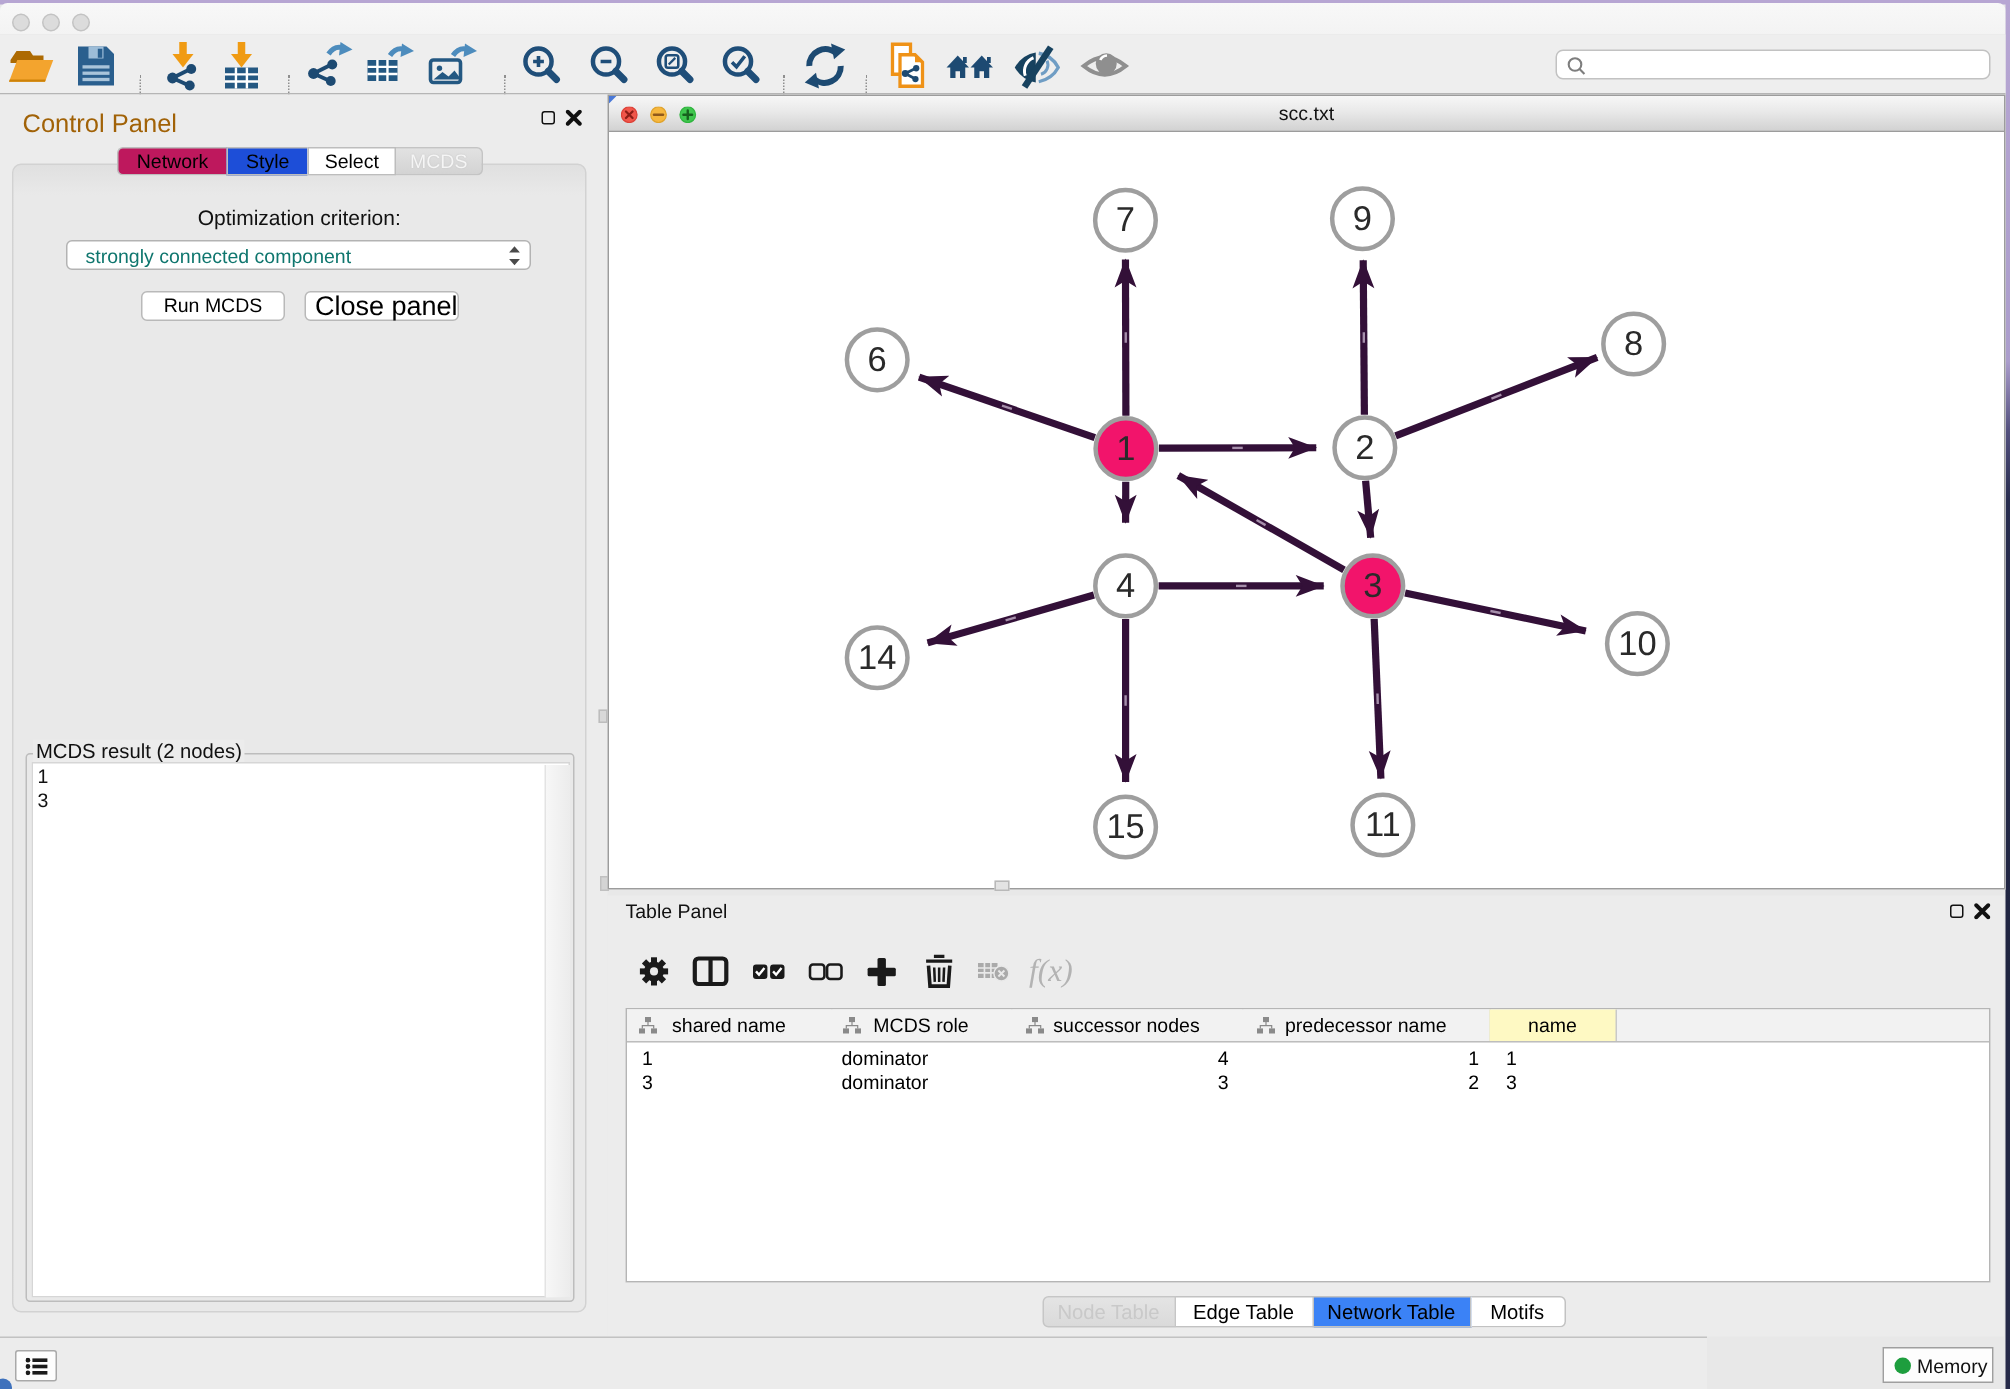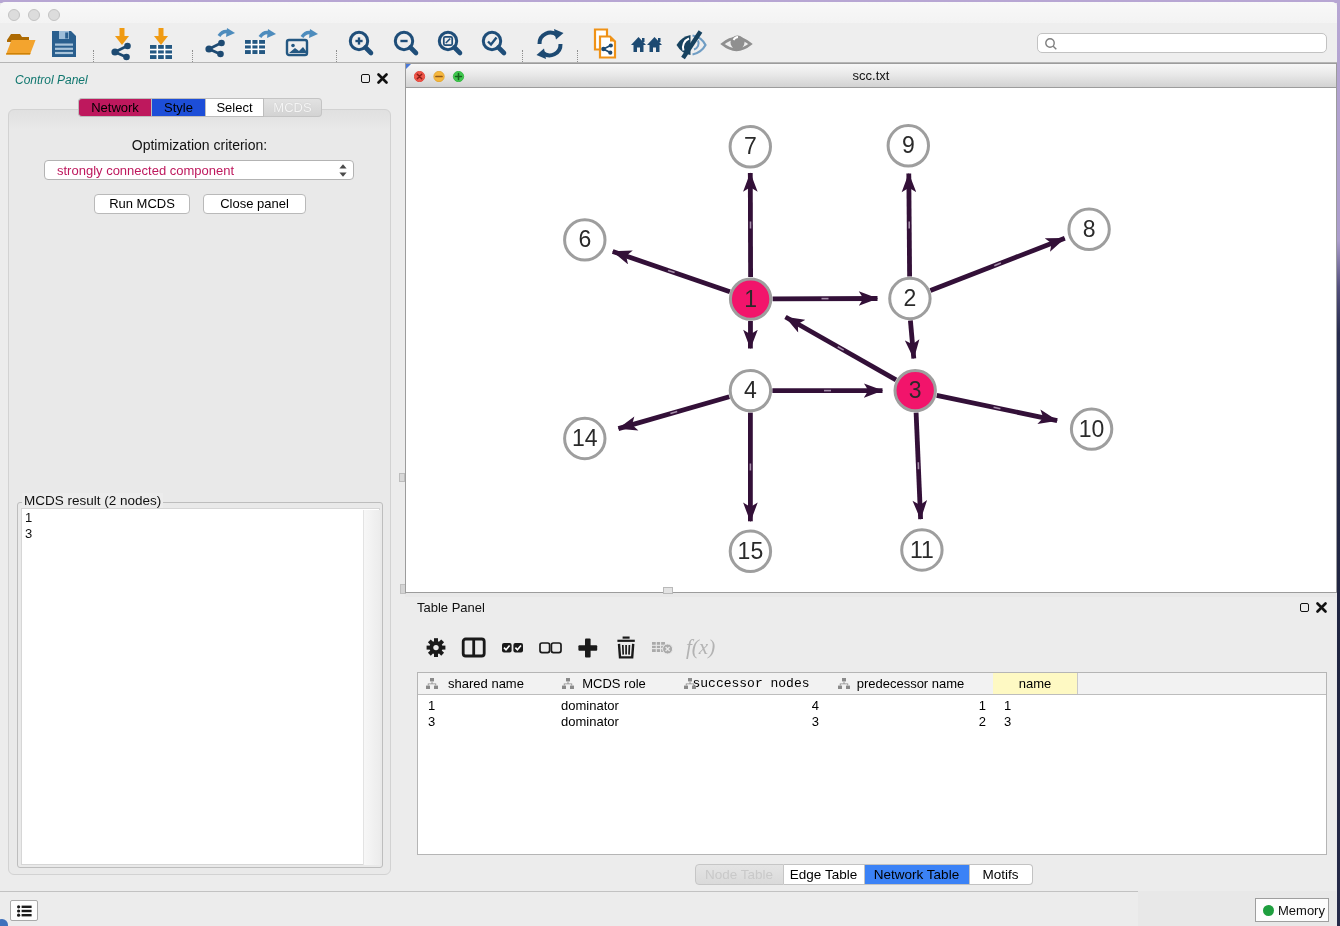--- a/index.html
+++ b/index.html
@@ -181,7 +181,7 @@
 </div>
 
 <div class="abs" style="left:0;top:63px;width:405px;height:828px;background:#ececec;overflow:hidden;">
-  <div class="abs" style="left:15px;top:10px;font-size:12px;color:#0f766e;font-style:italic;">Control Panel</div>
+  <div class="abs" style="left:15px;top:10px;font-size:17px;color:#a16207;">Control Panel</div>
   <div class="abs" style="left:361px;top:11px;width:9px;height:9px;border:1.6px solid #111;border-radius:2px;box-sizing:border-box;"></div>
   <svg class="abs" style="left:377px;top:10px" width="11" height="11" viewBox="0 0 11 11">
     <path d="M1.5,1.5 L9.5,9.5 M9.5,1.5 L1.5,9.5" stroke="#111" stroke-width="2.6" stroke-linecap="round"></path>

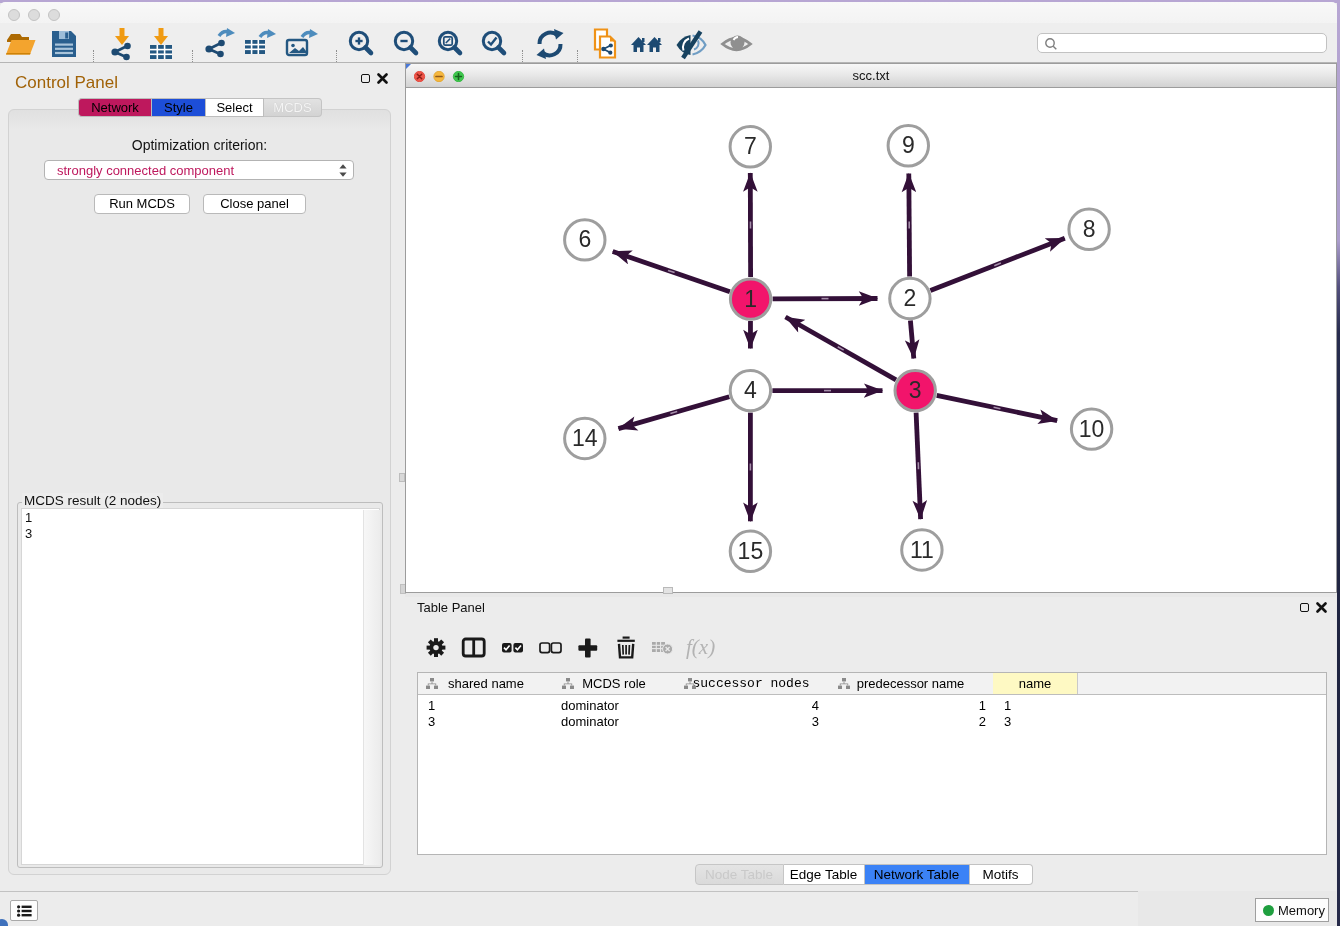--- a/index.html
+++ b/index.html
@@ -199,7 +199,7 @@
   <div class="abs" style="left:0;top:74px;width:399px;text-align:center;font-size:14px;color:#111;">Optimization criterion:</div>
 
   <div class="abs" style="left:44px;top:97px;width:310px;height:20px;background:#fff;border:1px solid #b3b3b3;border-radius:4px;box-sizing:border-box;">
-    <div class="abs" style="left:12px;top:2px;font-size:13px;color:#be185d;">strongly connected component</div>
+    <div class="abs" style="left:12px;top:2px;font-size:13px;color:#0f766e;">strongly connected component</div>
     <svg class="abs" style="left:293px;top:3px" width="10" height="13" viewBox="0 0 10 13">
       <path d="M5,0.2 L8.6,4.4 H1.4 Z" fill="#4a4a4a"></path>
       <path d="M5,12.8 L8.6,8.6 H1.4 Z" fill="#4a4a4a"></path>

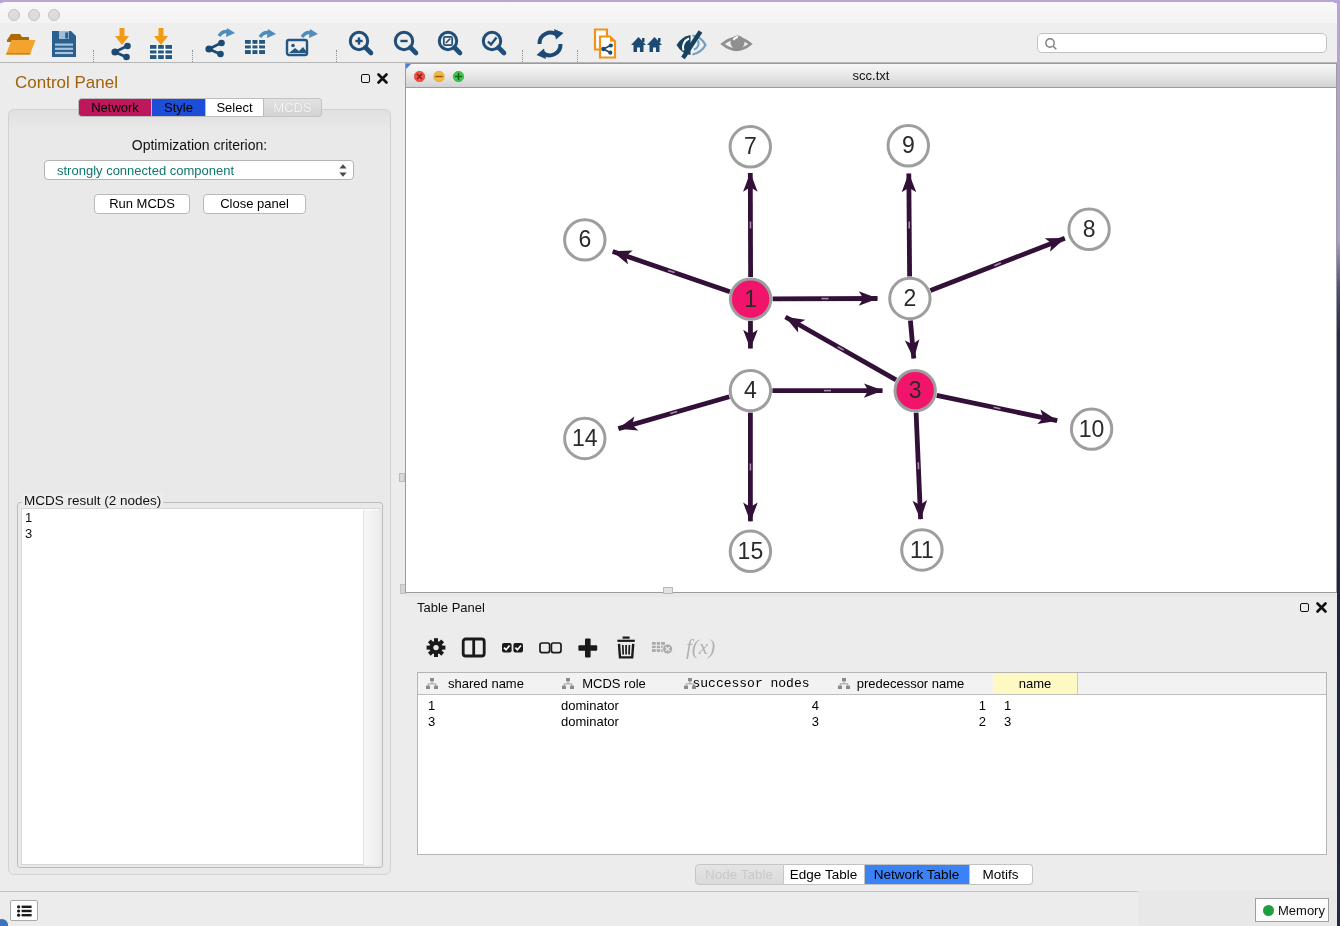--- a/index.html
+++ b/index.html
@@ -207,7 +207,7 @@
   </div>
 
   <div class="abs" style="left:94px;top:131px;width:96px;height:20px;background:#fff;border:1px solid #b9b9b9;border-radius:4px;box-sizing:border-box;text-align:center;font-size:13px;line-height:18px;">Run MCDS</div>
-  <div class="abs" style="left:203px;top:131px;width:103px;height:20px;background:#fff;border:1px solid #b9b9b9;border-radius:4px;box-sizing:border-box;text-align:center;font-size:13px;line-height:18px;">Close panel</div>
+  <div class="abs" style="left:203px;top:131px;width:103px;height:20px;background:#fff;border:1px solid #b9b9b9;border-radius:4px;box-sizing:border-box;text-align:right;font-size:18px;line-height:18px;">Close panel</div>
 
   <div class="abs" style="left:17px;top:439px;width:366px;height:366px;border:1px solid #bdbdbd;border-radius:3px;box-sizing:border-box;"></div>
   <div class="abs" style="left:22px;top:430px;font-size:13.5px;color:#111;background:#ececec;padding:0 2px;">MCDS result (2 nodes)</div>

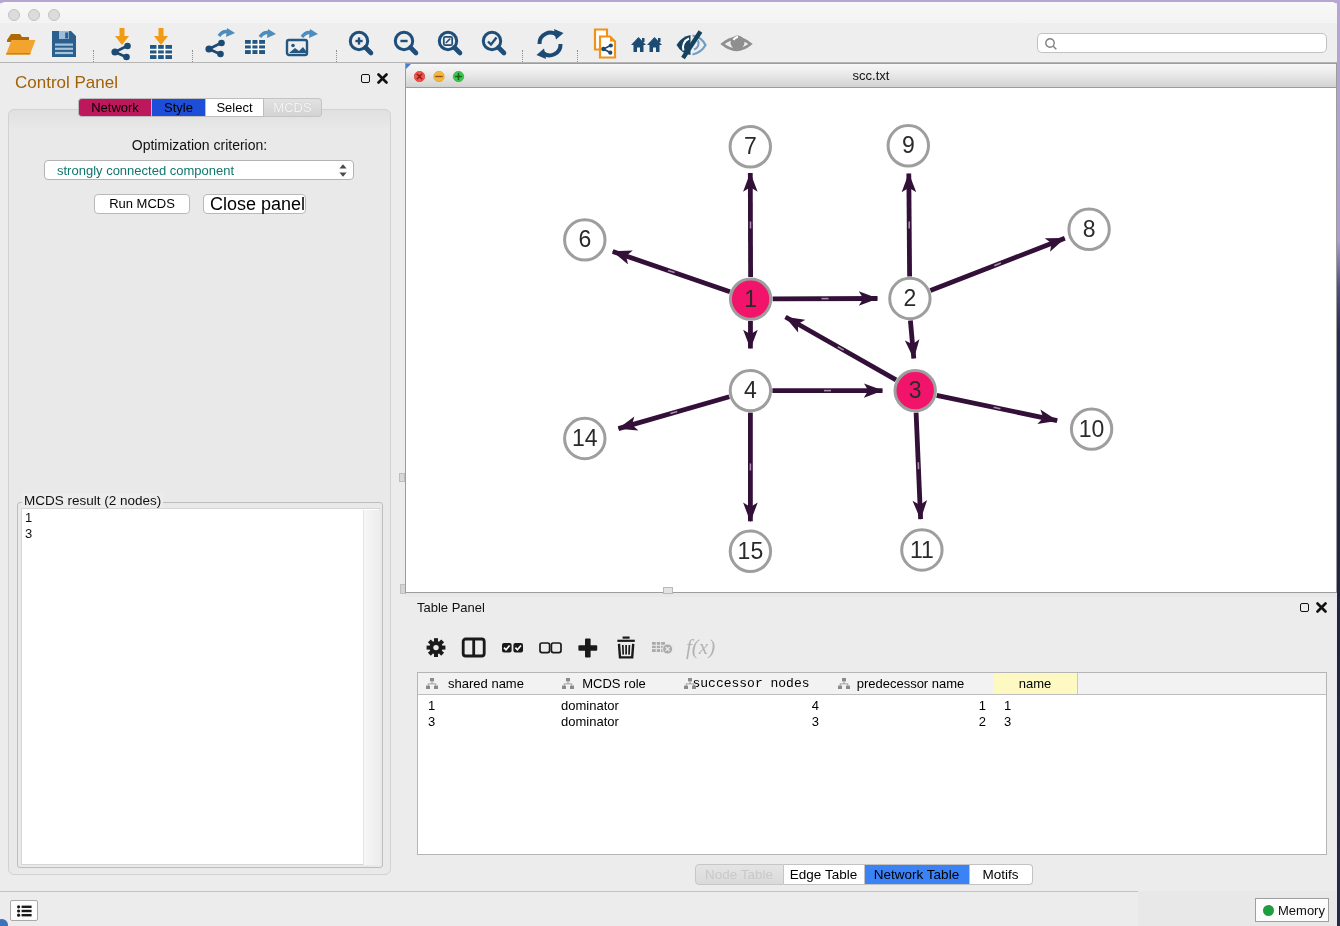--- a/index.html
+++ b/index.html
@@ -376,7 +376,7 @@
     <div class="abs" style="left:0;top:0;height:21px;width:908px;border-bottom:1px solid #bdbdbd;background:#f2f2f2;"></div>
     <div class="abs" style="left:0;top:0;width:136px;height:21px;border-right:1px solid #c9c9c9;background:#f2f2f2;text-align:center;line-height:21px;">shared name</div>
     <div class="abs" style="left:136px;top:0;width:120px;height:21px;border-right:1px solid #c9c9c9;background:#f2f2f2;text-align:center;line-height:21px;">MCDS role</div>
-    <div class="abs" style="left:256px;top:0;width:154px;height:21px;border-right:1px solid #c9c9c9;background:#f2f2f2;text-align:center;line-height:21px;font-family:Liberation Mono, monospace;">successor nodes</div>
+    <div class="abs" style="left:256px;top:0;width:154px;height:21px;border-right:1px solid #c9c9c9;background:#f2f2f2;text-align:center;line-height:21px;">successor nodes</div>
     <div class="abs" style="left:410px;top:0;width:165px;height:21px;border-right:1px solid #c9c9c9;background:#f2f2f2;text-align:center;line-height:21px;">predecessor name</div>
     <div class="abs" style="left:575px;top:0;width:84px;height:21px;border-right:1px solid #c9c9c9;background:#fef9c3;text-align:center;line-height:21px;">name</div>
 

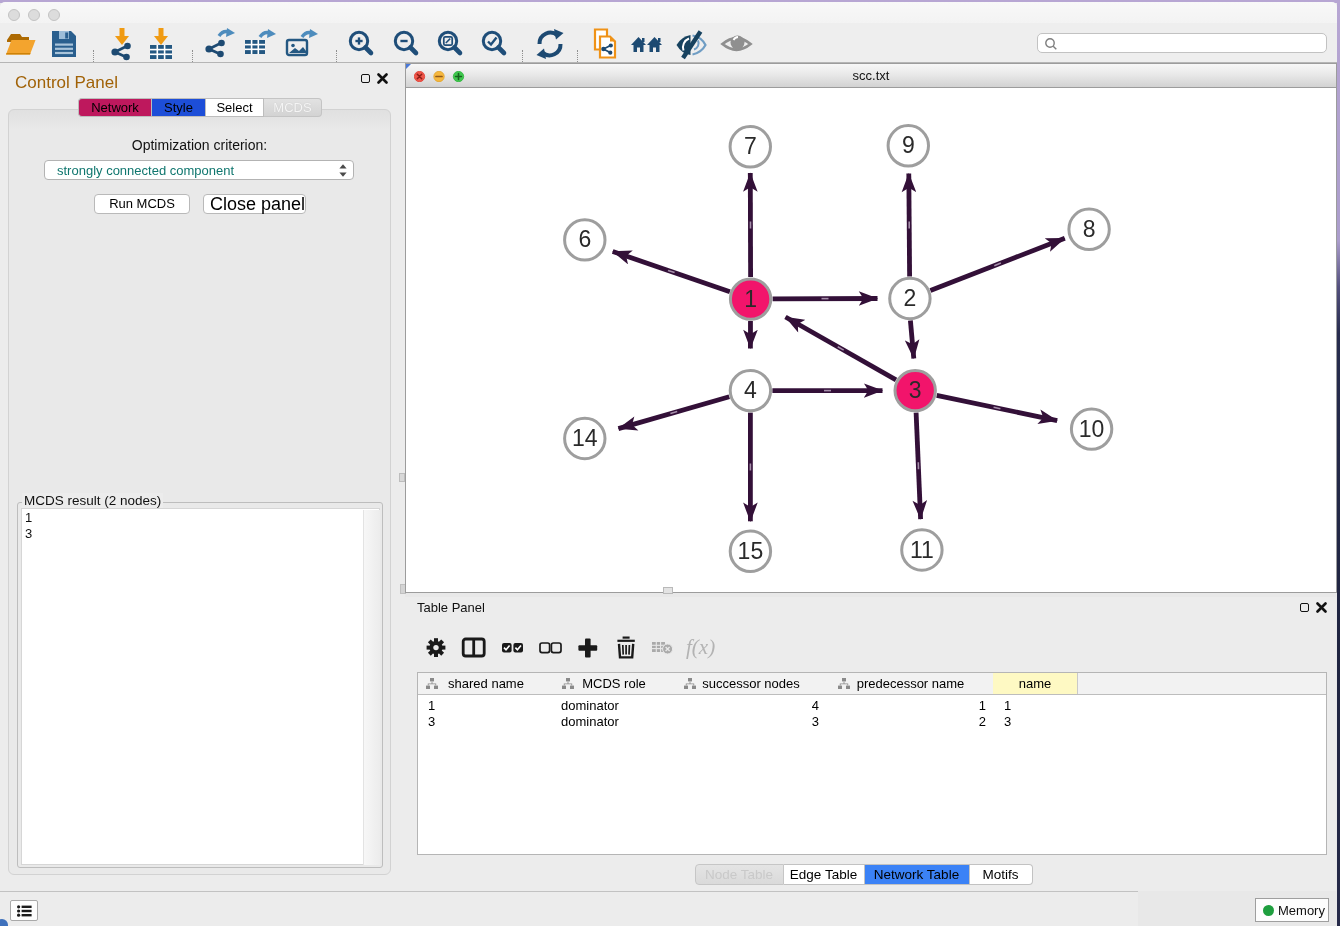--- a/index.html
+++ b/index.html
@@ -427,7 +427,7 @@
 
   <div class="abs" style="left:289.5px;top:267px;height:21px;display:flex;font-size:13.5px;">
     <div style="width:89px;background:linear-gradient(180deg,#e4e4e4,#dadada);border:1px solid #c6c6c6;border-radius:4px 0 0 4px;text-align:center;line-height:20px;box-sizing:border-box;color:#c9c9c9;">Node Table</div>
-    <div style="width:81px;background:#fff;border:1px solid #c2c2c2;border-left:none;text-align:center;line-height:20px;box-sizing:border-box;">Edge Table</div>
+    <div style="width:92px;background:#fff;border:1px solid #c2c2c2;border-left:none;text-align:center;line-height:20px;box-sizing:border-box;">Edge Table</div>
     <div style="width:105px;background:#3b82f6;border:1px solid #c2c2c2;border-left:none;text-align:center;line-height:20px;box-sizing:border-box;">Network Table</div>
     <div style="width:63px;background:#fff;border:1px solid #c2c2c2;border-left:none;border-radius:0 4px 4px 0;text-align:center;line-height:20px;box-sizing:border-box;">Motifs</div>
   </div>

